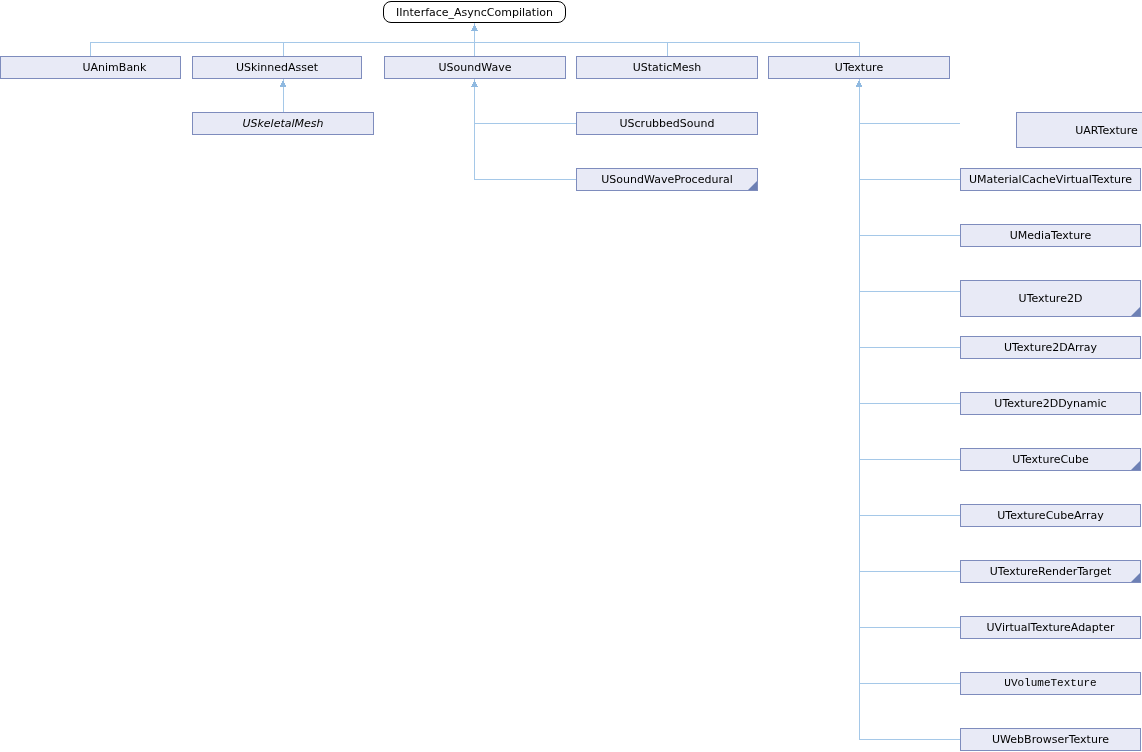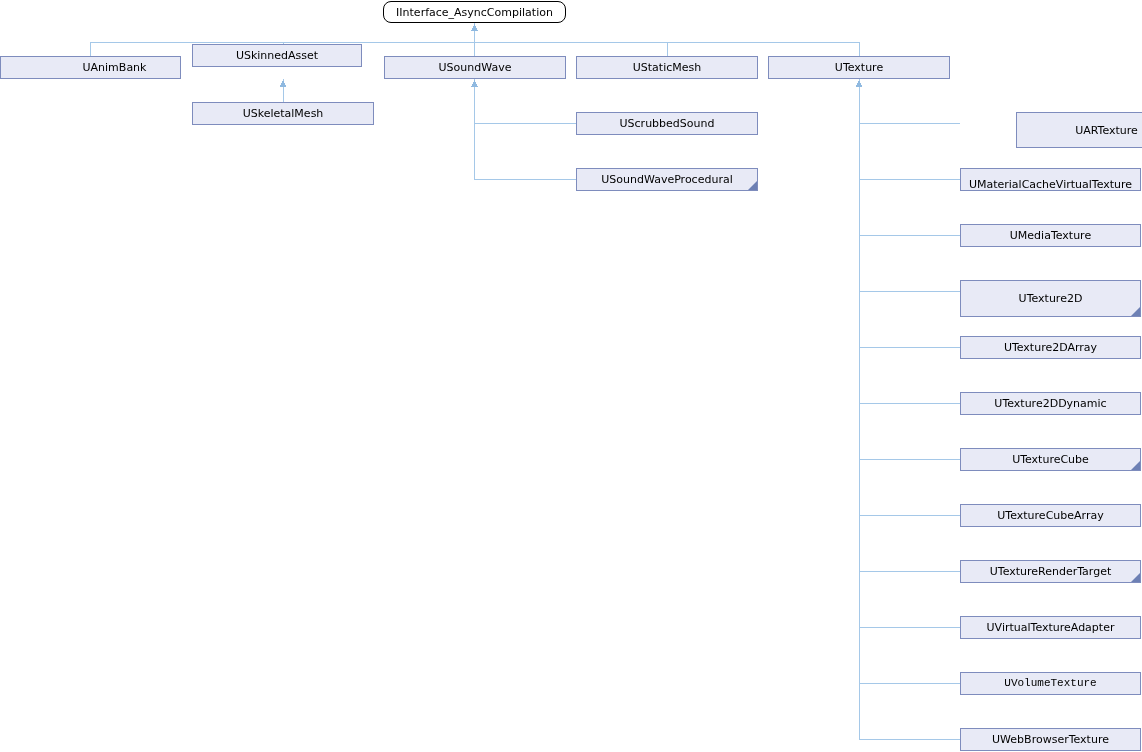--- a/index.html
+++ b/index.html
@@ -84,7 +84,7 @@
       <div class="node" style="left: 0px; top: 56px; width: 181px; height: 23px; padding-left: 48px;">
         <span>UAnimBank</span>
       </div>
-      <div class="node" style="left: 192px; top: 44px; width: 170px; height: 23px;">
+      <div class="node" style="left: 192px; top: 56px; width: 170px; height: 23px;">
         <span>USkinnedAsset</span>
       </div>
       <div class="node" style="left: 384px; top: 56px; width: 182px; height: 23px;">

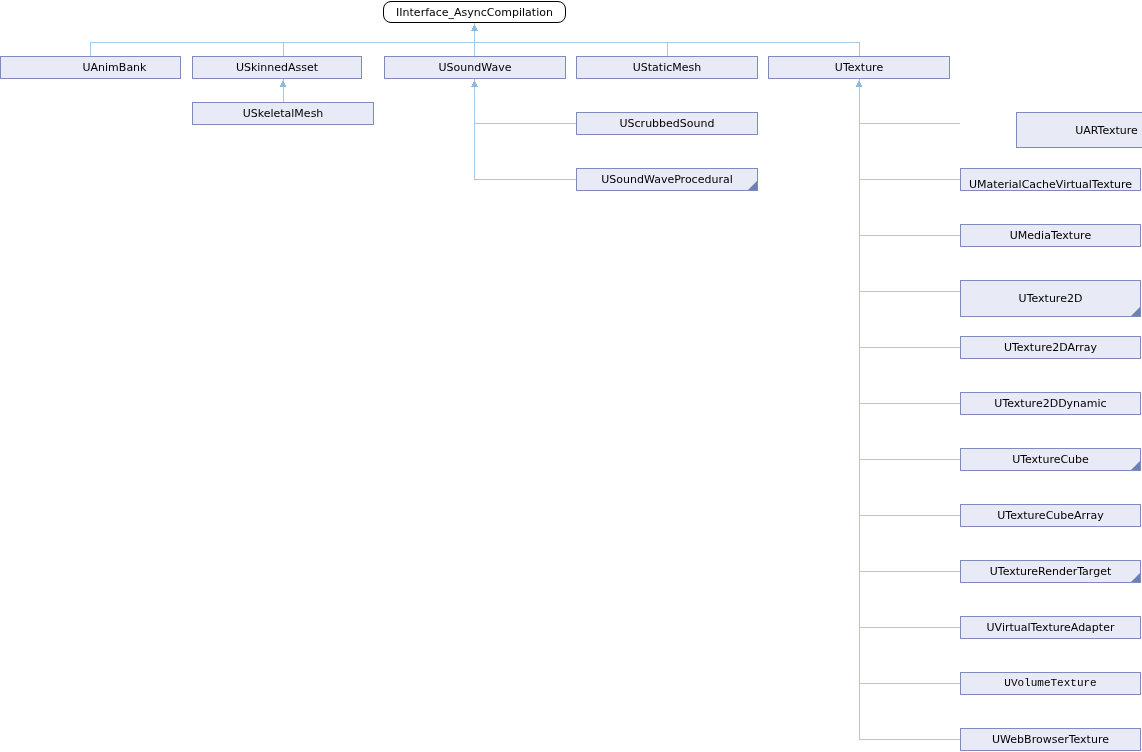--- a/index.html
+++ b/index.html
@@ -96,7 +96,7 @@
       <div class="node" style="left: 768px; top: 56px; width: 182px; height: 23px;">
         <span>UTexture</span>
       </div>
-      <div class="node" style="left: 192px; top: 102px; width: 182px; height: 23px;">
+      <div class="node" style="left: 192px; top: 112px; width: 182px; height: 23px; font-style: italic;">
         <span>USkeletalMesh</span>
       </div>
       <div class="node" style="left: 576px; top: 112px; width: 182px; height: 23px;">

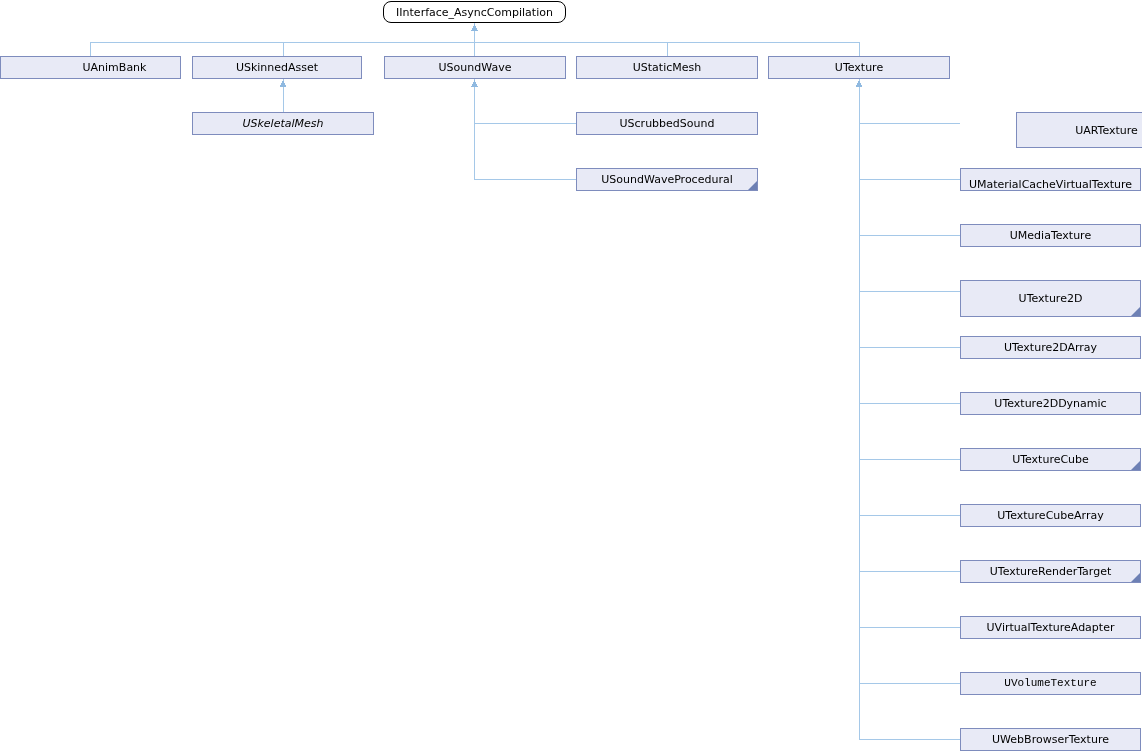--- a/index.html
+++ b/index.html
@@ -110,7 +110,7 @@
         <span>UARTexture</span>
         <div class="fold"></div>
       </div>
-      <div class="node" style="left: 960px; top: 168px; width: 181px; height: 23px; align-items: flex-end;">
+      <div class="node" style="left: 960px; top: 168px; width: 181px; height: 23px;">
         <span>UMaterialCacheVirtualTexture</span>
       </div>
       <div class="node" style="left: 960px; top: 224px; width: 181px; height: 23px;">

